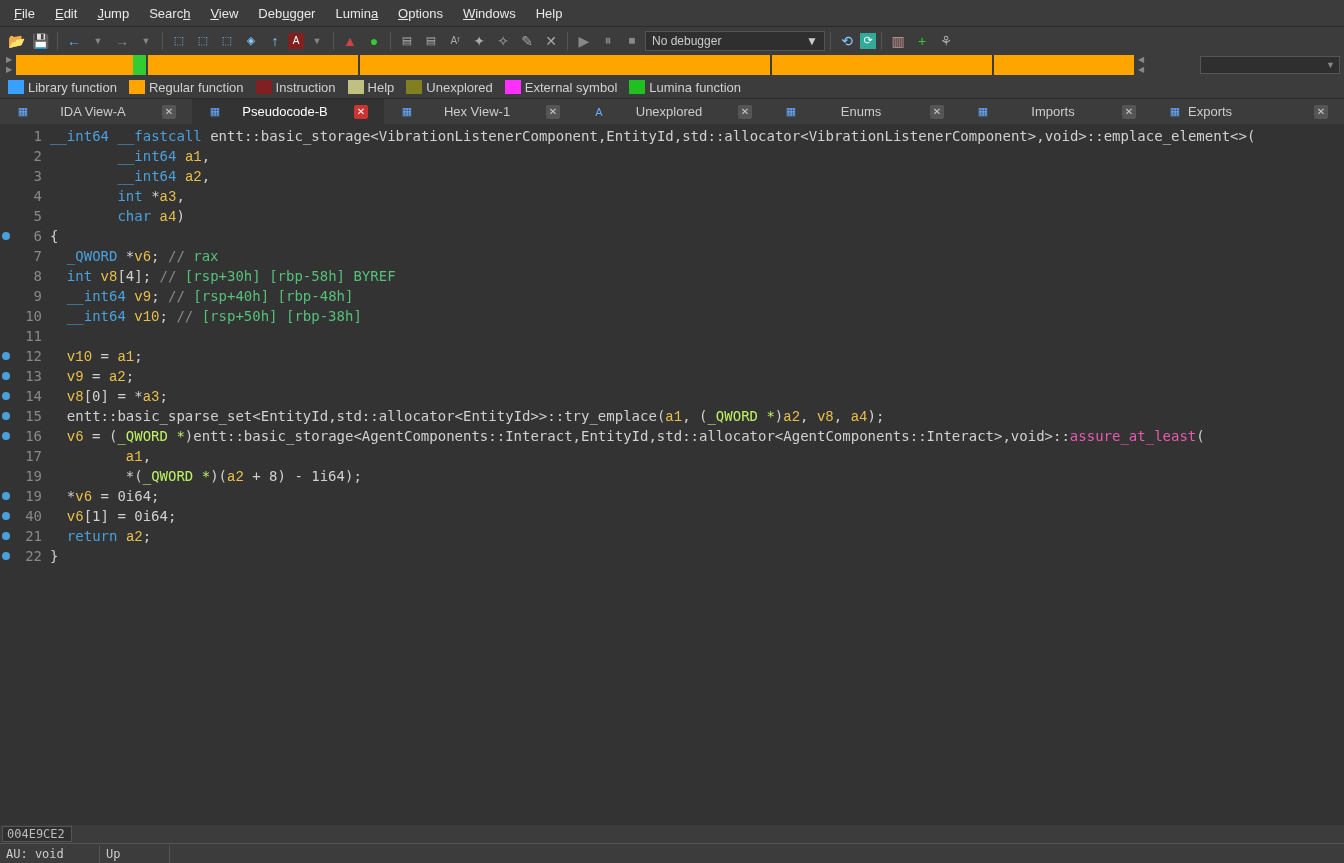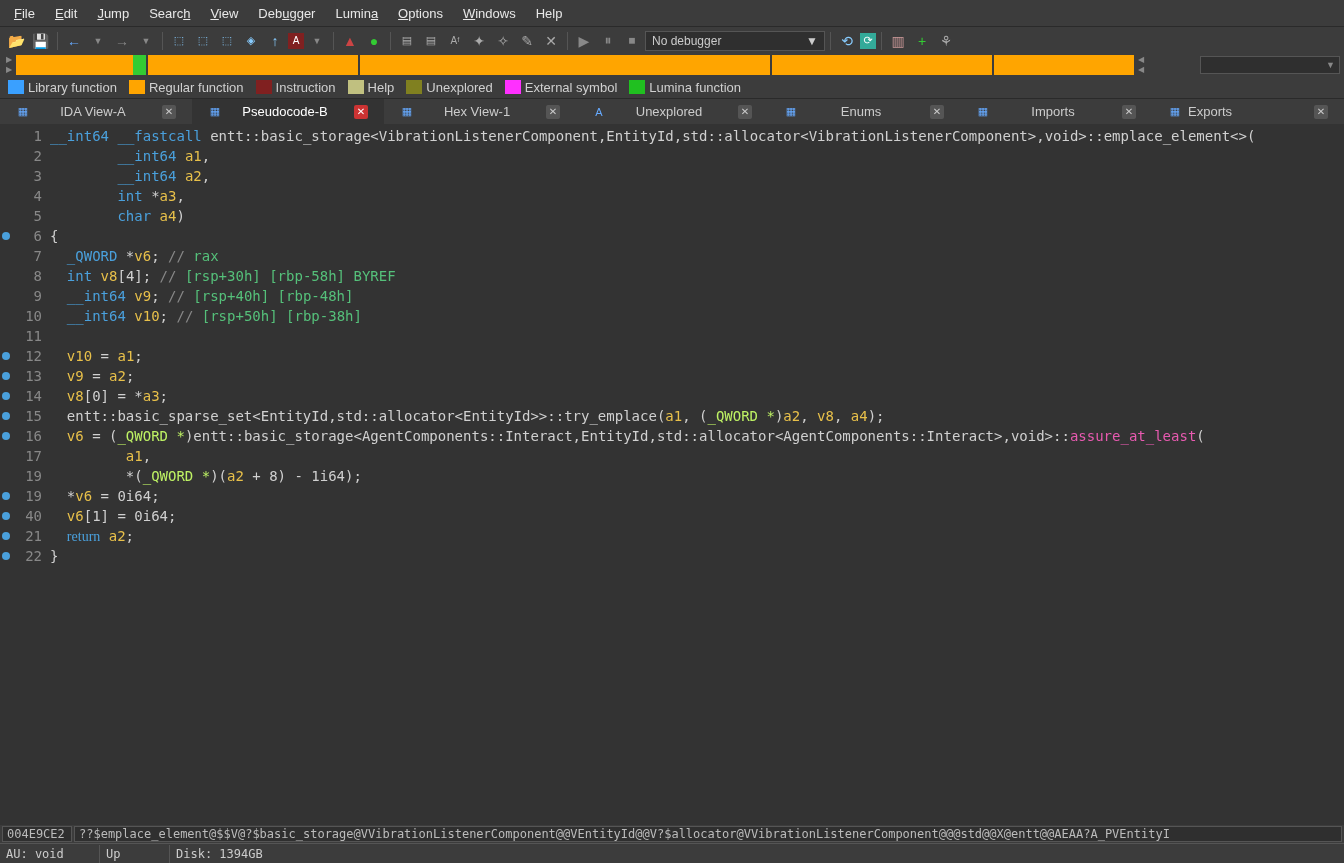--- a/index.html
+++ b/index.html
@@ -204,7 +204,7 @@
 .c-comment-ref { color: #55c07a; }
 .c-kw { color: #4aa0dc; font-family: Liberation Serif, serif; }
 .c-cast { color: #bef264; }
-.c-link { color: #e8c04a; }
+.c-link { color: #e8c04a; font-family: Liberation Mono, monospace; }
 .c-func { color: #d0d0d0; }
 .c-link2 { color: #e85ab0; }
 .addr-bar {

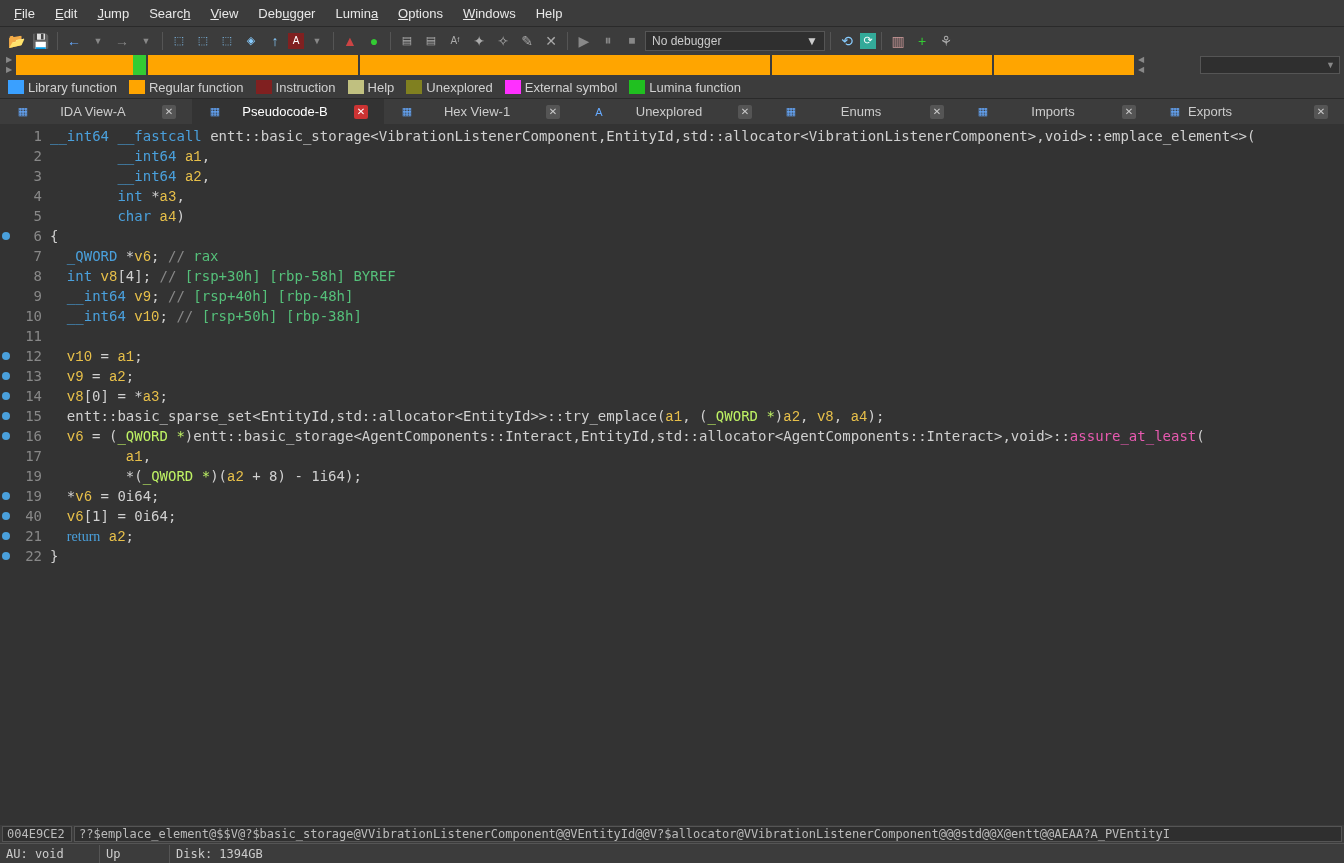--- a/index.html
+++ b/index.html
@@ -202,7 +202,7 @@
 .c-type { color: #4aa0dc; }
 .c-comment { color: #888; }
 .c-comment-ref { color: #55c07a; }
-.c-kw { color: #4aa0dc; font-family: Liberation Serif, serif; }
+.c-kw { color: #4aa0dc; }
 .c-cast { color: #bef264; }
 .c-link { color: #e8c04a; font-family: Liberation Mono, monospace; }
 .c-func { color: #d0d0d0; }

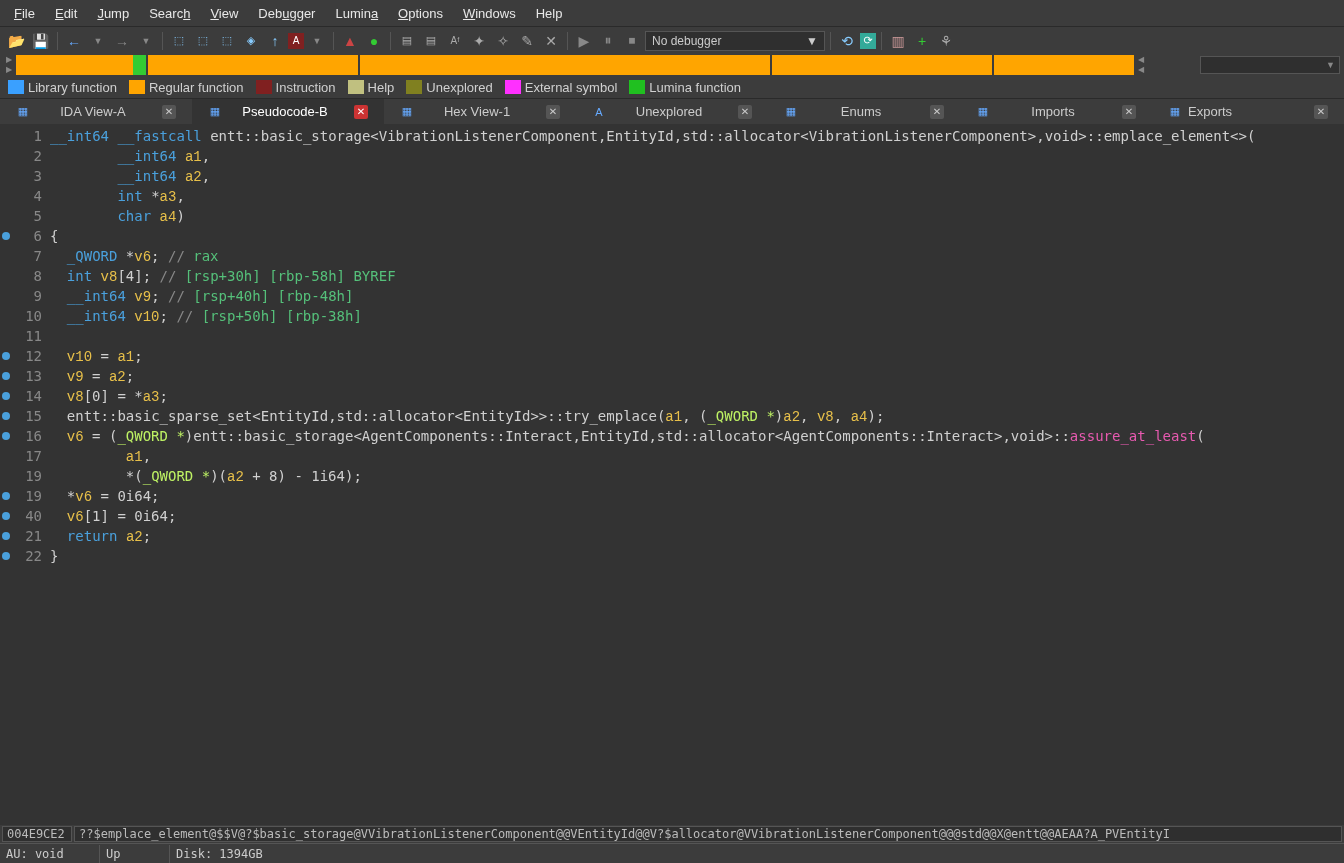--- a/index.html
+++ b/index.html
@@ -423,7 +423,6 @@
 
 <div class="addr-bar">
   <div class="addr-box" style="width:70px">004E9CE2</div>
-  <div class="addr-box" style="flex:1">??$emplace_element@$$V@?$basic_storage@VVibrationListenerComponent@@VEntityId@@V?$allocator@VVibrationListenerComponent@@@std@@X@entt@@AEAA?A_PVEntityI</div>
 </div>
 
 <div class="status-bar">

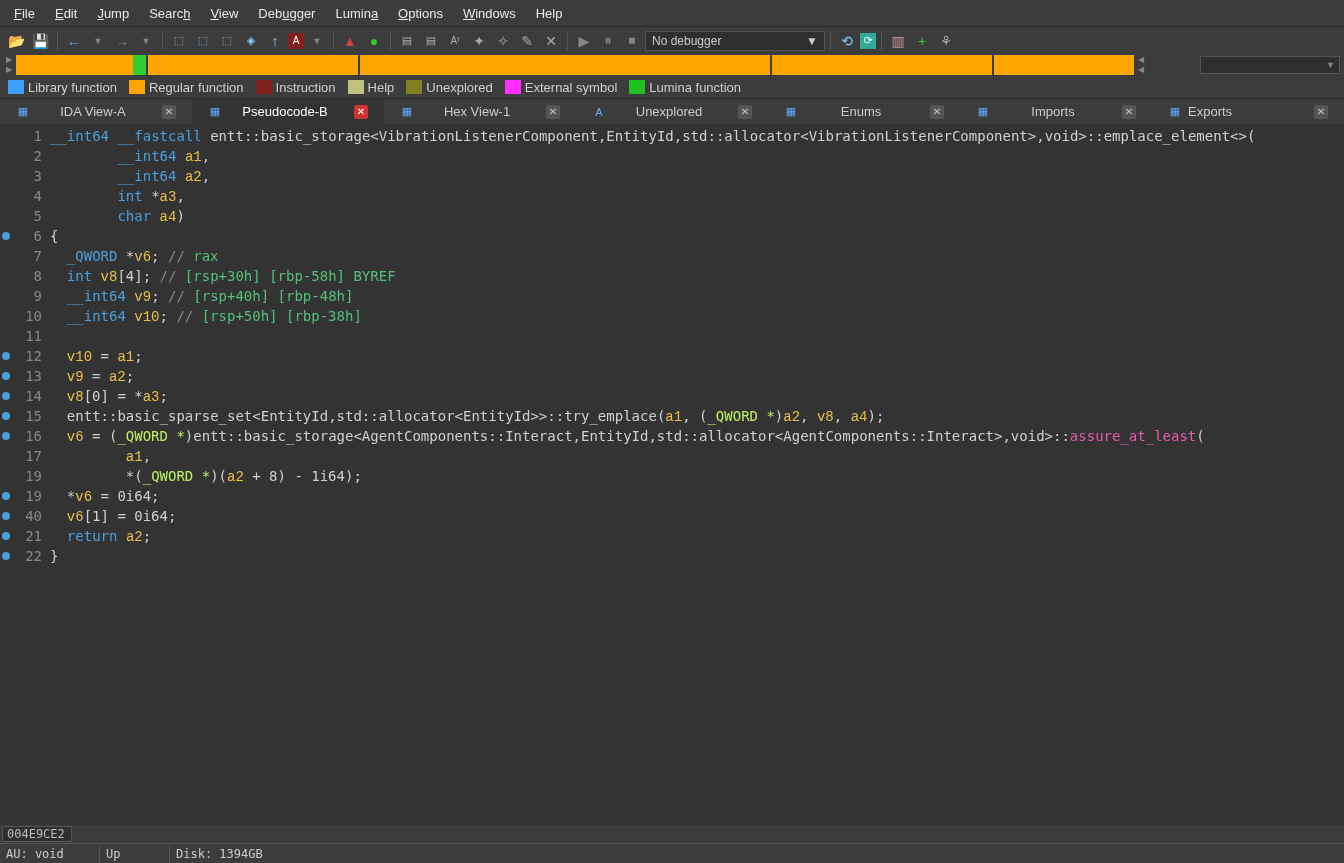--- a/index.html
+++ b/index.html
@@ -428,7 +428,6 @@
 <div class="status-bar">
   <div class="status-seg" style="width:100px">AU:  void</div>
   <div class="status-seg" style="width:70px">Up</div>
-  <div class="status-seg" style="flex:1;border-right:none">Disk: 1394GB</div>
 </div>
 
 </body></html>

